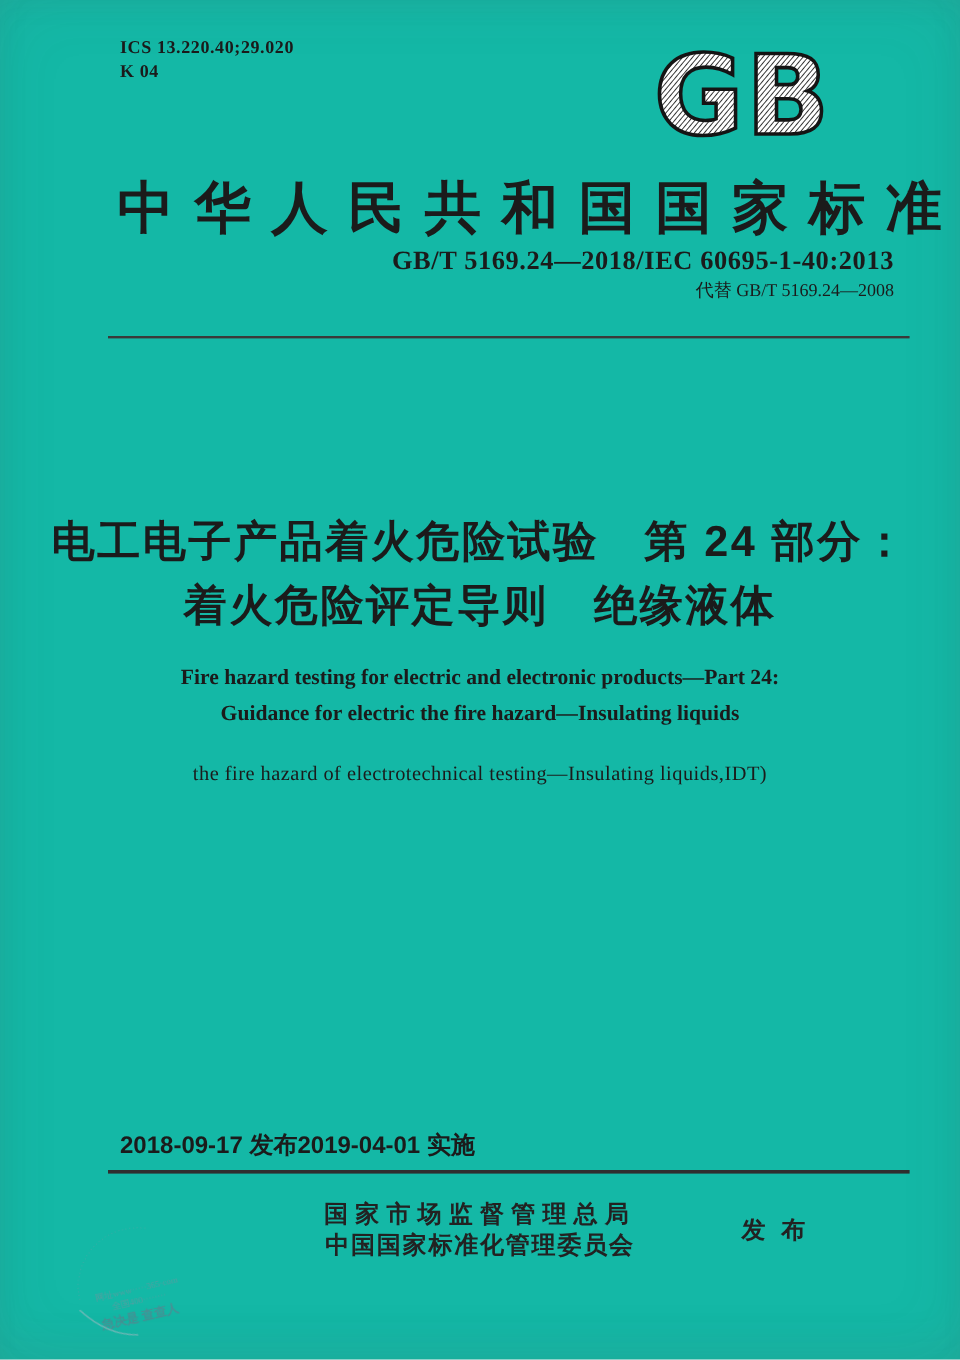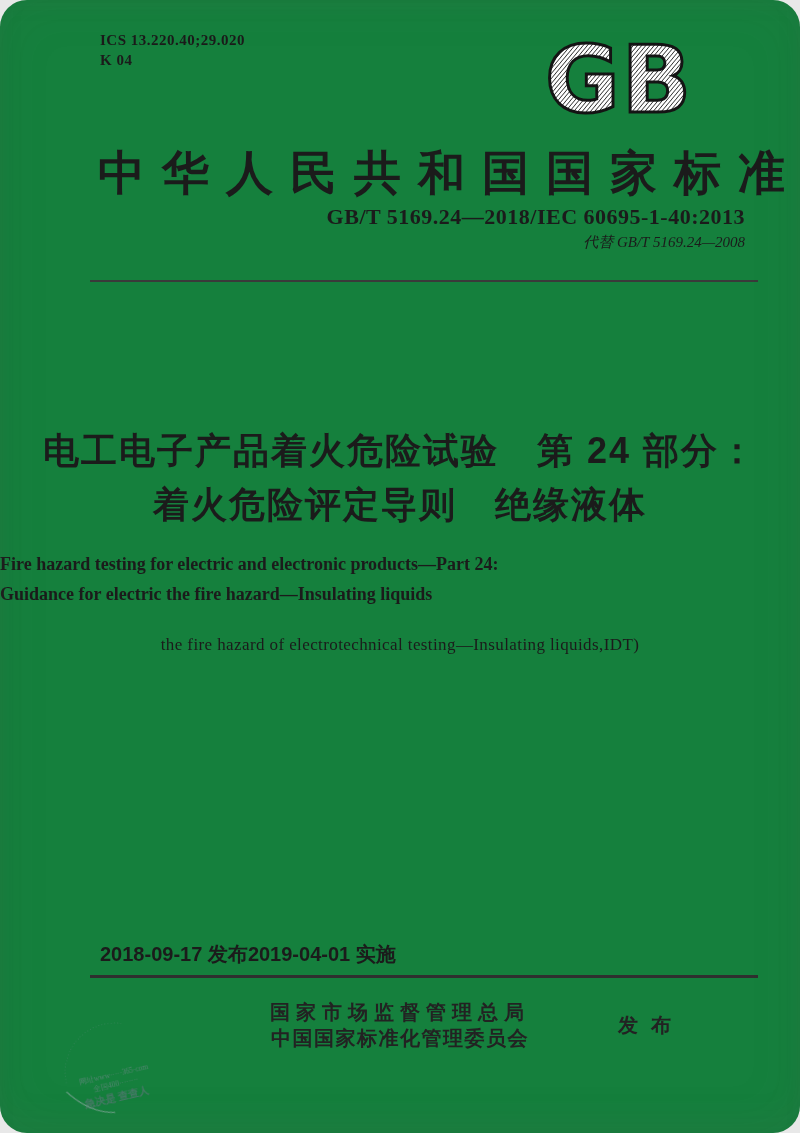--- a/index.html
+++ b/index.html
@@ -7,11 +7,10 @@
     position:relative;
     width:800px;height:1133px;
     margin:0 auto;
-    background:#15803d;
+    background:#14b8a6;
     overflow:hidden;
     color:#1b1b1b;
     font-family:"Liberation Serif", serif;
-    border-radius:27px;
   }
   .page::after{
     content:"";position:absolute;inset:0;pointer-events:none;

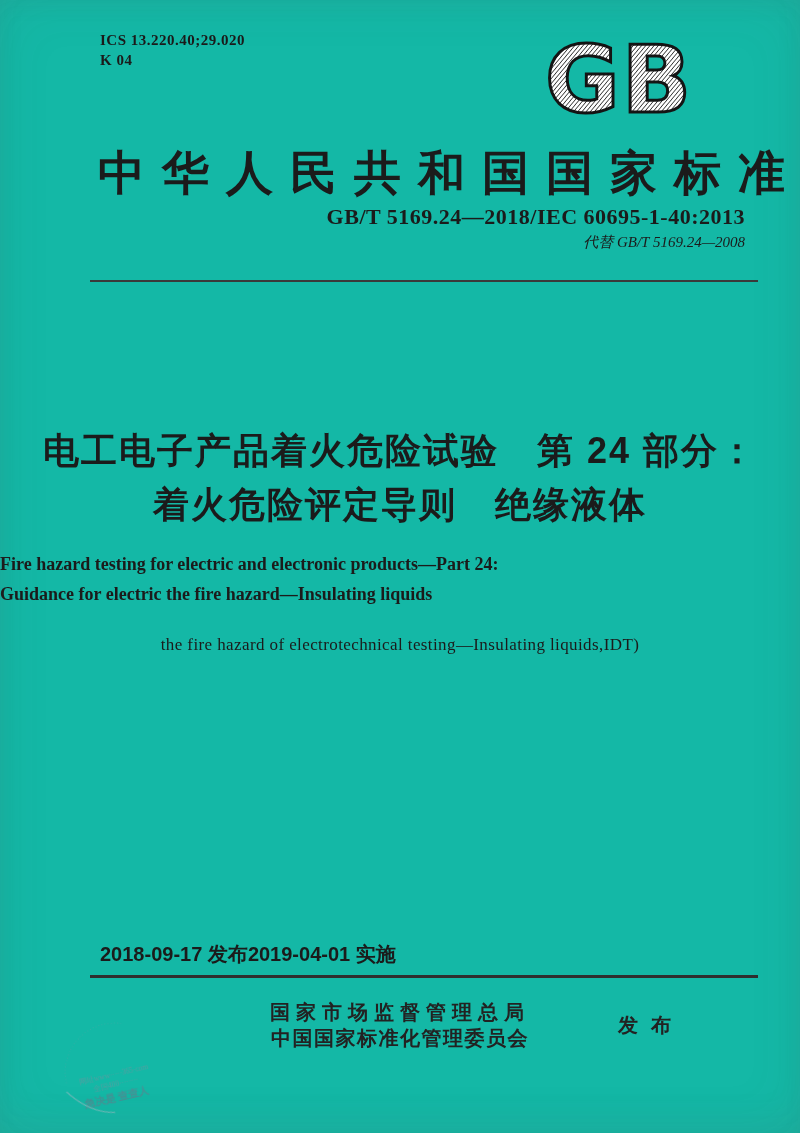--- a/index.html
+++ b/index.html
@@ -32,7 +32,7 @@
     font-family:"Liberation Serif", serif;
   }
   .std-no .no-main{font-size:22px;font-weight:bold;letter-spacing:.5px;}
-  .std-no .no-replaces{font-size:15px;margin-top:3px;font-style:italic;}
+  .std-no .no-replaces{font-size:15px;margin-top:3px;}
   .rule{position:absolute;left:90px;width:668px;height:2px;background:#3a3a3a;}
   .rule-top{top:280px;}
   .rule-bottom{top:975px;height:3px;background:#2f2f2f;}

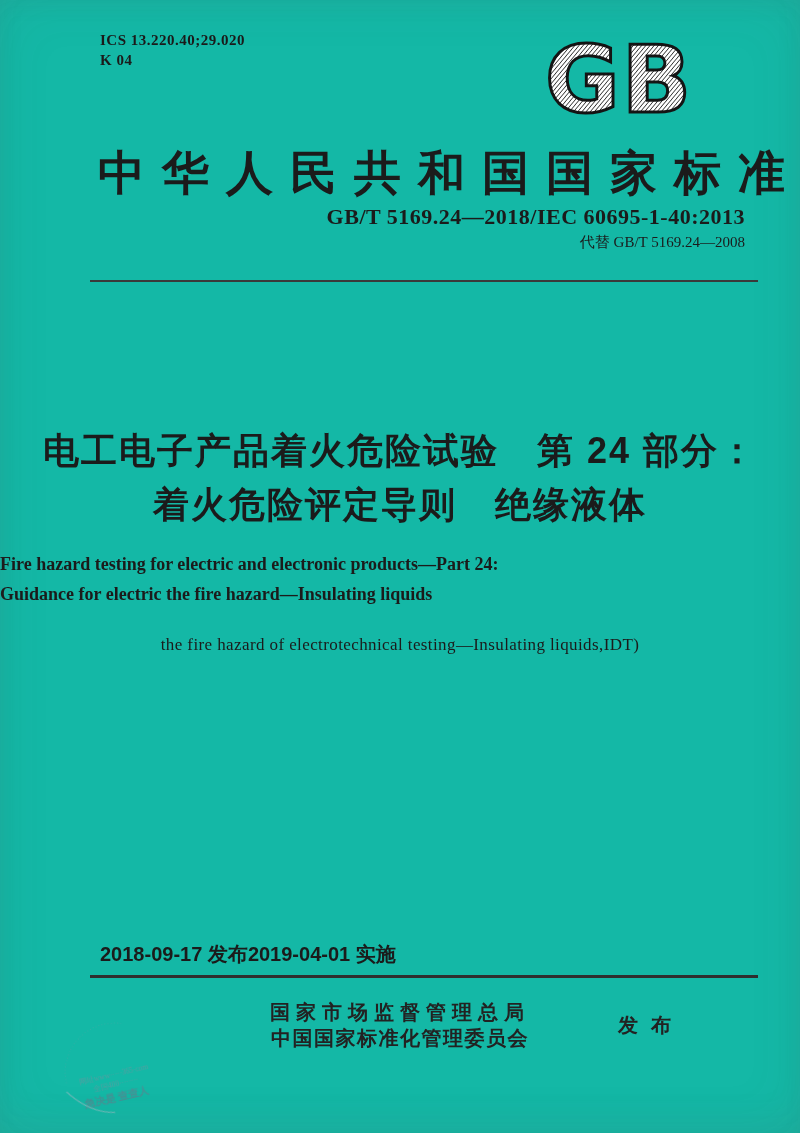--- a/index.html
+++ b/index.html
@@ -42,7 +42,7 @@
     font-size:36px;line-height:54px;letter-spacing:2px;
   }
   .title-en{
-    position:absolute;left:0;top:549px;width:100%;text-align:left;
+    position:absolute;left:0;top:549px;width:100%;text-align:center;
     font-family:"Liberation Serif", serif;font-weight:bold;
     font-size:18px;line-height:30px;
   }

